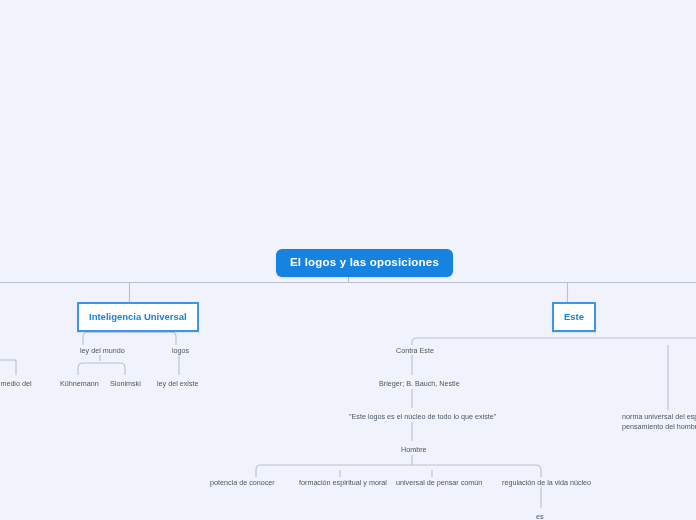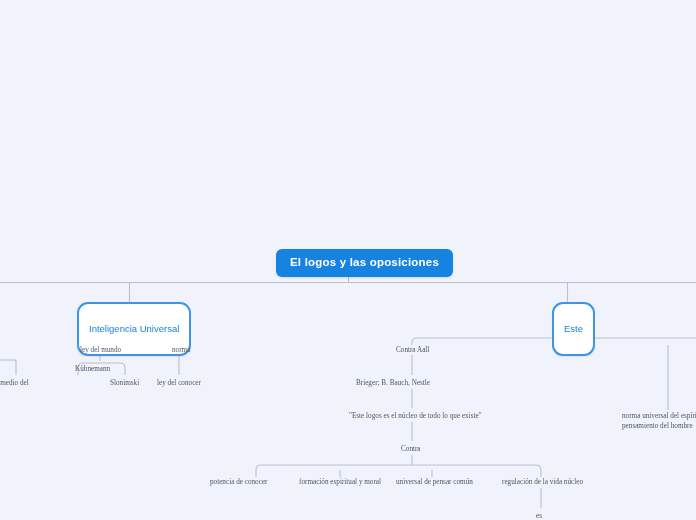--- a/index.html
+++ b/index.html
@@ -54,11 +54,11 @@
   .node-branch {
     background: #ffffff;
     color: #1683e0;
-    font-weight: normal;
+    font-weight: bold;
     font-size: 9.5px;
     border: 2px solid #3d94e8;
-    border-radius: 11px;
-    padding: 20px 10px;
+    border-radius: 0;
+    padding: 8px 10px;
     line-height: 1;
     box-shadow: 0 1px 1px rgba(0,0,0,0.07);
   }

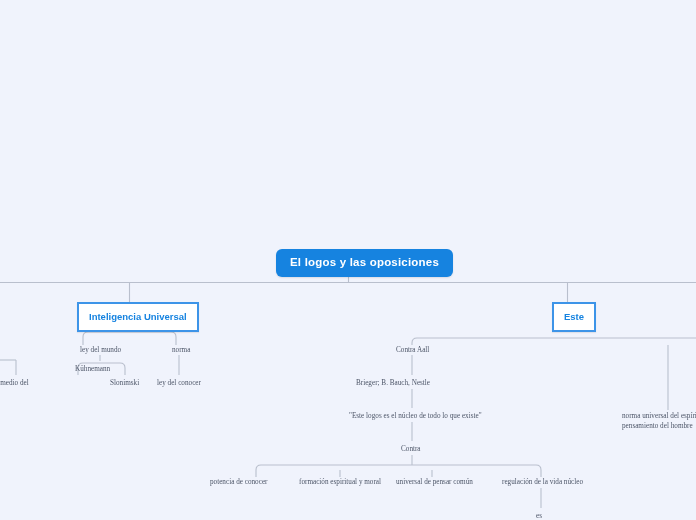--- a/index.html
+++ b/index.html
@@ -70,7 +70,6 @@
     line-height: 1.35;
     background: transparent;
     padding: 1px 2px;
-    font-family: Liberation Serif, serif;
   }
   .node-leaf.two-line {
     white-space: normal;

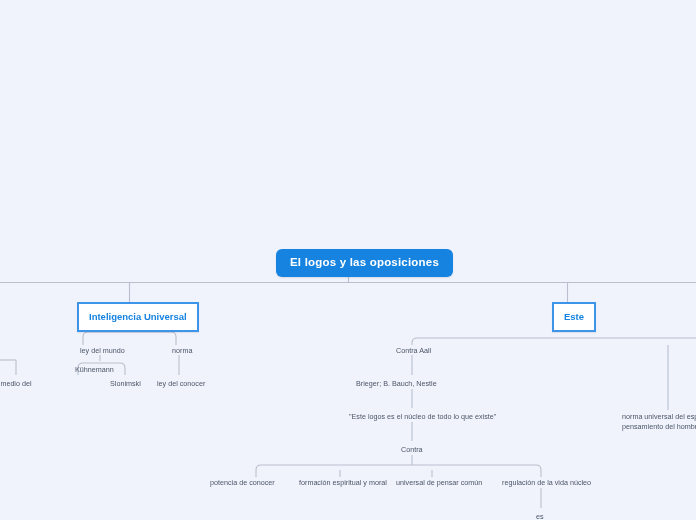--- a/index.html
+++ b/index.html
@@ -129,7 +129,7 @@
 
   <div class="node node-leaf" style="left:78px; top:345px;">ley del mundo</div>
 
-  <div class="node node-leaf" style="left:170px; top:345px;">norma</div>
+  <div class="node node-leaf" style="left:170px; top:345px;">logos</div>
 
   <div class="node node-leaf" style="left:-6px; top:378px;">r medio del</div>
 

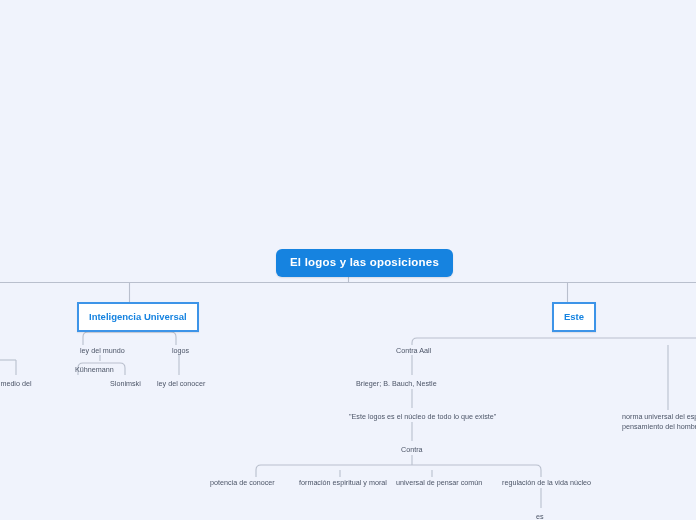--- a/index.html
+++ b/index.html
@@ -139,7 +139,7 @@
 
   <div class="node node-leaf" style="left:155px; top:378px;">ley del conocer</div>
 
-  <div class="node node-leaf" style="left:394px; top:345px;">Contra Aall</div>
+  <div class="node node-leaf" style="left:394px; top:345px;">Contra Este</div>
 
   <div class="node node-leaf" style="left:354px; top:378px;">Brieger; B. Bauch, Nestle</div>
 

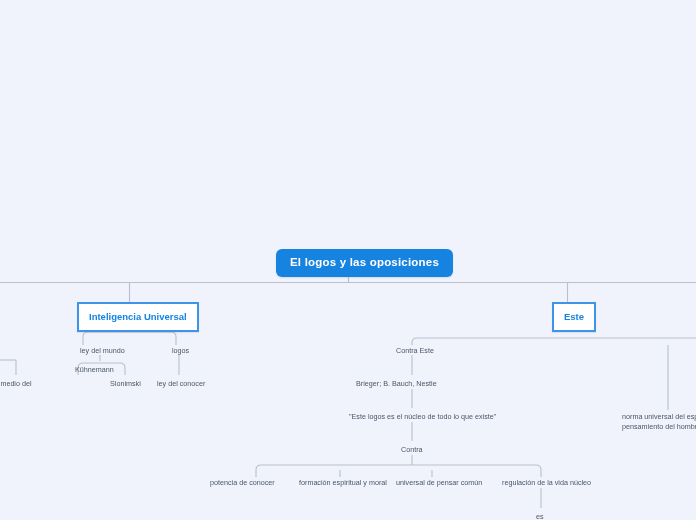--- a/index.html
+++ b/index.html
@@ -133,7 +133,7 @@
 
   <div class="node node-leaf" style="left:-6px; top:378px;">r medio del</div>
 
-  <div class="node node-leaf" style="left:58px; top:364px;margin-left:15px;">Kühnemann</div>
+  <div class="node node-leaf" style="left:58px; top:378px;">Kühnemann</div>
 
   <div class="node node-leaf" style="left:108px; top:378px;">Slonimski</div>
 

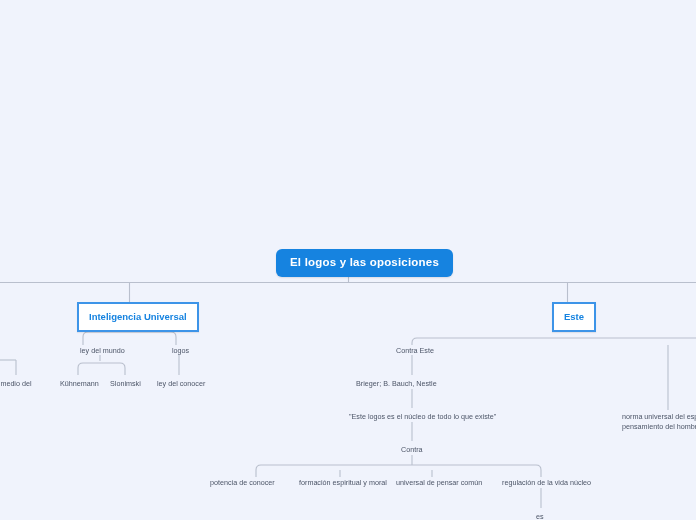--- a/index.html
+++ b/index.html
@@ -137,7 +137,7 @@
 
   <div class="node node-leaf" style="left:108px; top:378px;">Slonimski</div>
 
-  <div class="node node-leaf" style="left:155px; top:378px;">ley del conocer</div>
+  <div class="node node-leaf" style="left:155px; top:378px;">ley del existe</div>
 
   <div class="node node-leaf" style="left:394px; top:345px;">Contra Este</div>
 

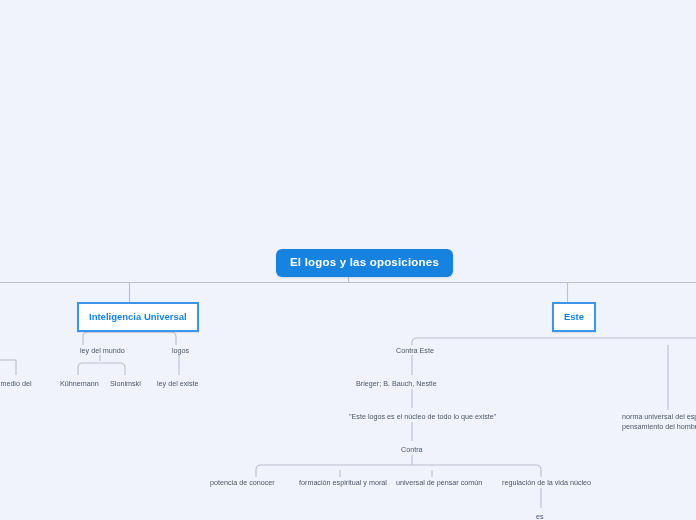--- a/index.html
+++ b/index.html
@@ -141,7 +141,7 @@
 
   <div class="node node-leaf" style="left:394px; top:345px;">Contra Este</div>
 
-  <div class="node node-leaf" style="left:354px; top:378px;">Brieger; B. Bauch, Nestle</div>
+  <div class="node node-leaf" style="left:377px; top:378px;">Brieger; B. Bauch, Nestle</div>
 
   <div class="node node-leaf" style="left:347px; top:411px;">"Este logos es el núcleo de todo lo que existe"</div>
 

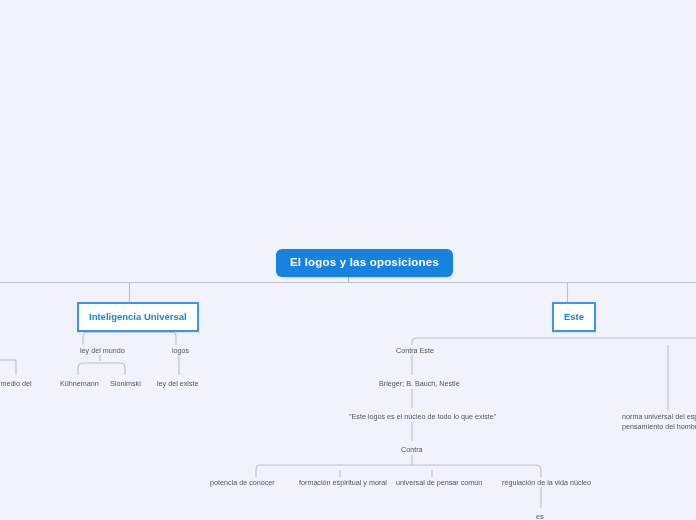--- a/index.html
+++ b/index.html
@@ -145,7 +145,7 @@
 
   <div class="node node-leaf" style="left:347px; top:411px;">"Este logos es el núcleo de todo lo que existe"</div>
 
-  <div class="node node-leaf" style="left:399px; top:444px;">Contra</div>
+  <div class="node node-leaf" style="left:399px; top:444px;">Hombre</div>
 
   <div class="node node-leaf two-line" style="left:620px; top:411px;">norma universal del espíritu pensamiento del hombre</div>
 

